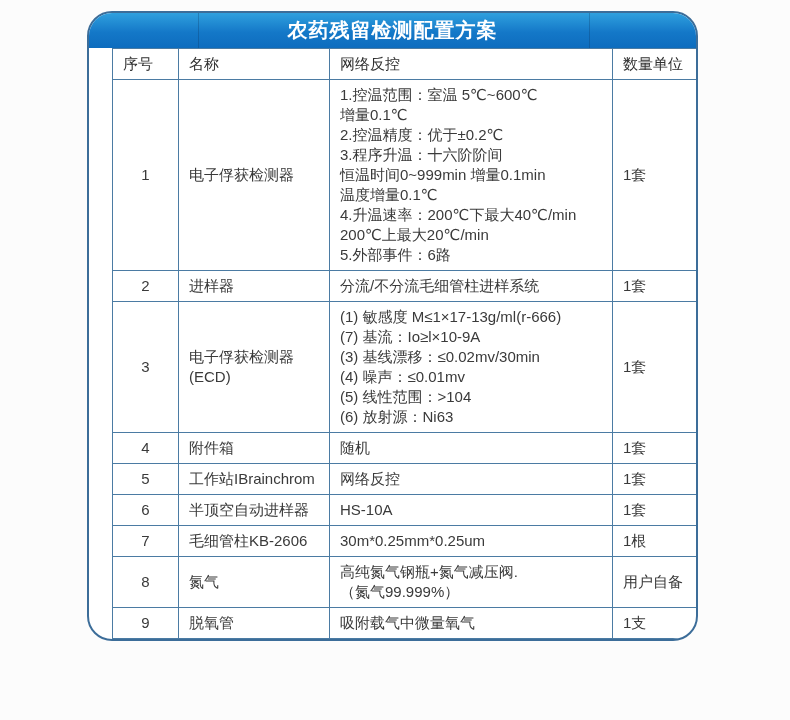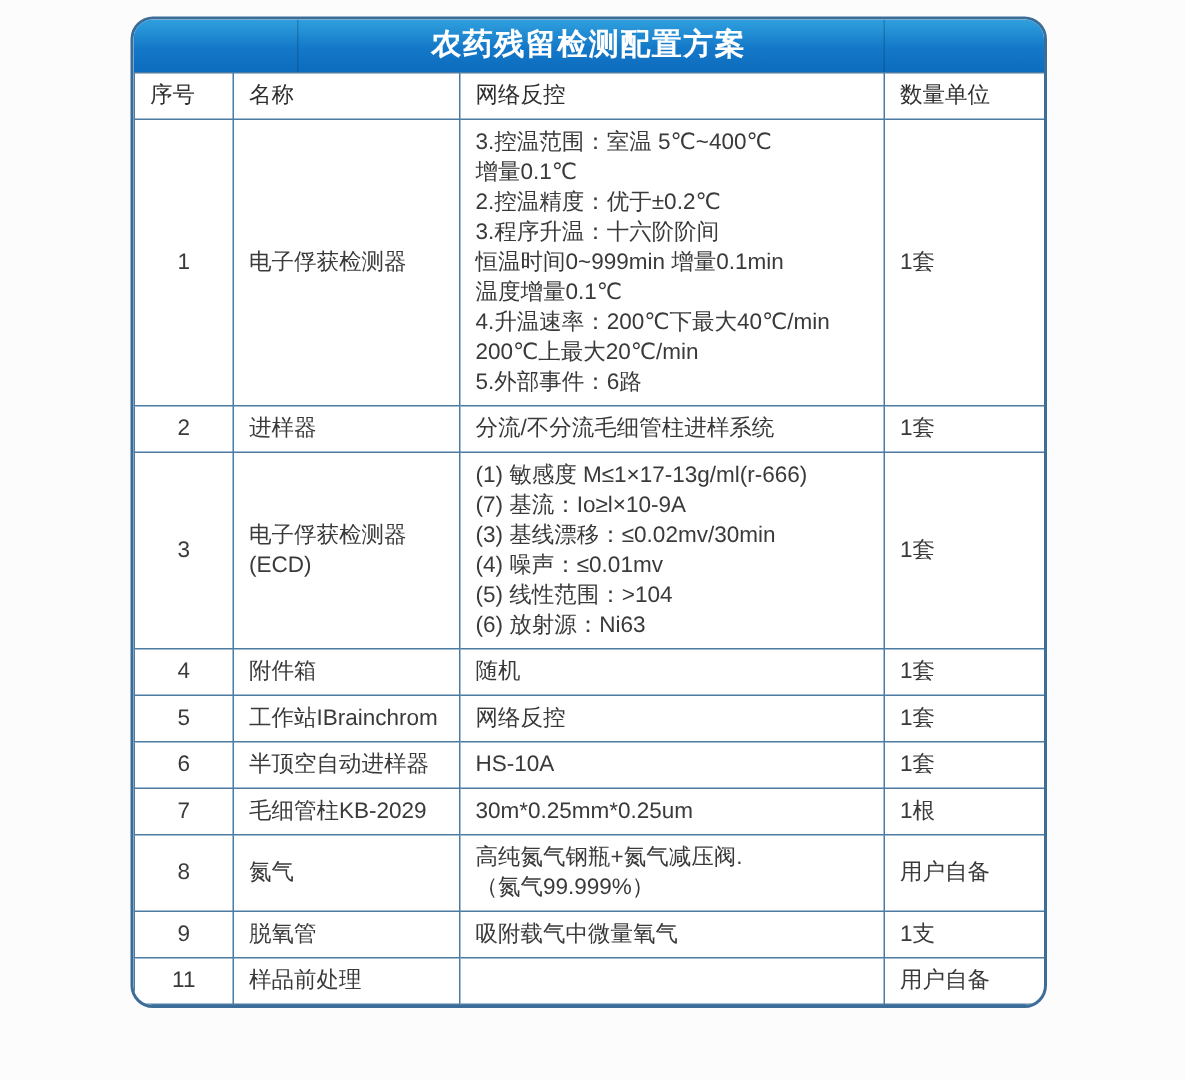--- a/index.html
+++ b/index.html
@@ -15,7 +15,7 @@
     left:87px;top:11px;
     width:611px;
     border:2px solid #3c6d99;
-    border-radius:15px;
+    border-radius:25px;
     overflow:hidden;
     background:#ffffff;
     box-sizing:border-box;

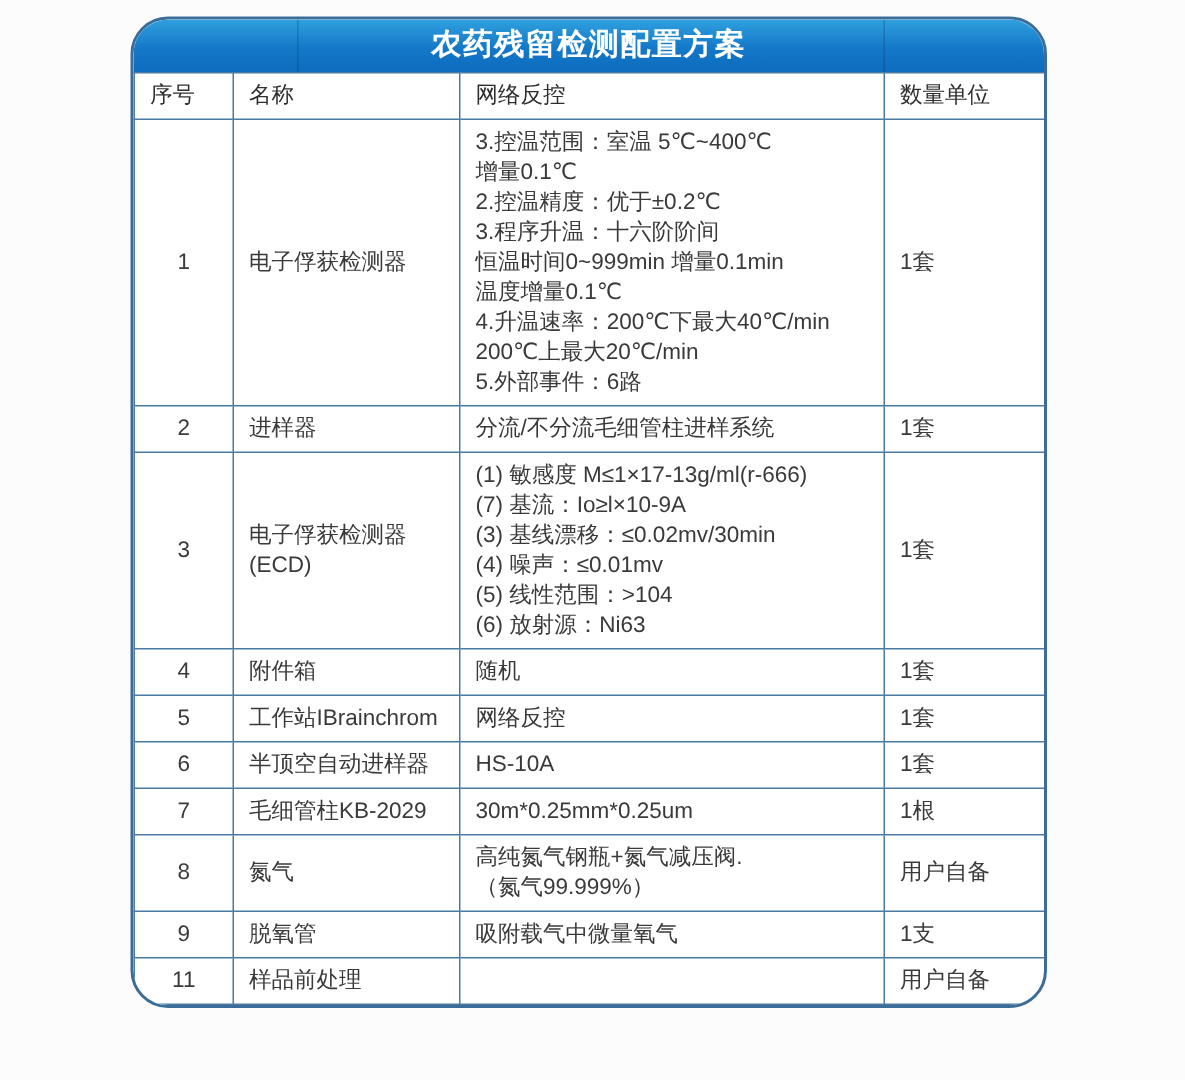--- a/index.html
+++ b/index.html
@@ -42,6 +42,7 @@
     table-layout:fixed;
     width:607px;
     font-size:15px;
+    margin-left:23px;
   }
   col.c-no{width:66px;}
   col.c-name{width:151px;}

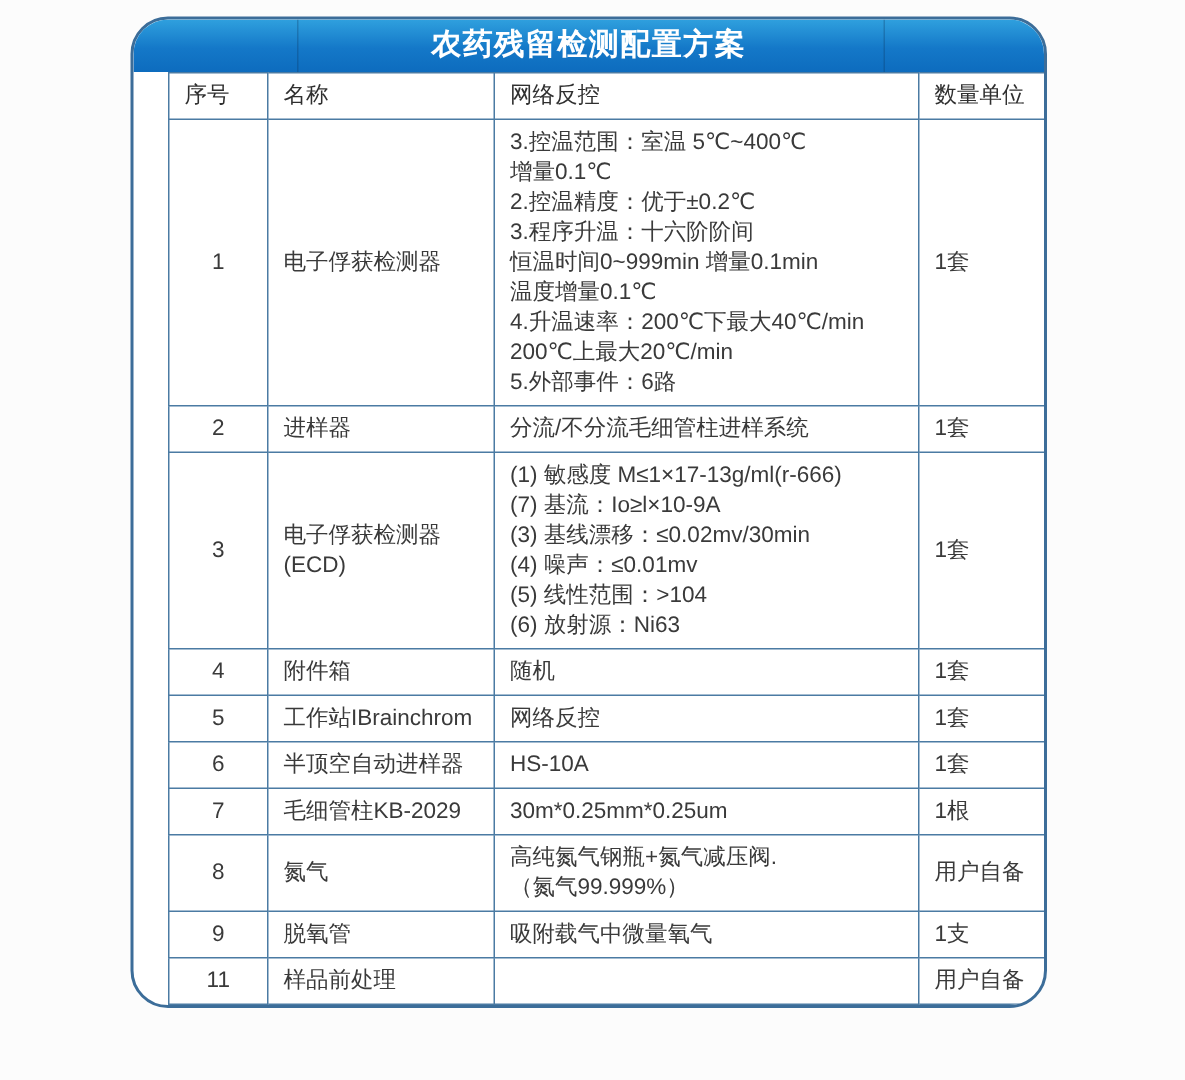--- a/index.html
+++ b/index.html
@@ -92,7 +92,7 @@
             <div class="line">电子俘获检测器</div>
           </td>
           <td>
-            <div class="line">3.控温范围：室温 5℃~400℃</div>
+            <div class="line">1.控温范围：室温 5℃~600℃</div>
             <div class="line">增量0.1℃</div>
             <div class="line">2.控温精度：优于±0.2℃</div>
             <div class="line">3.程序升温：十六阶阶间</div>

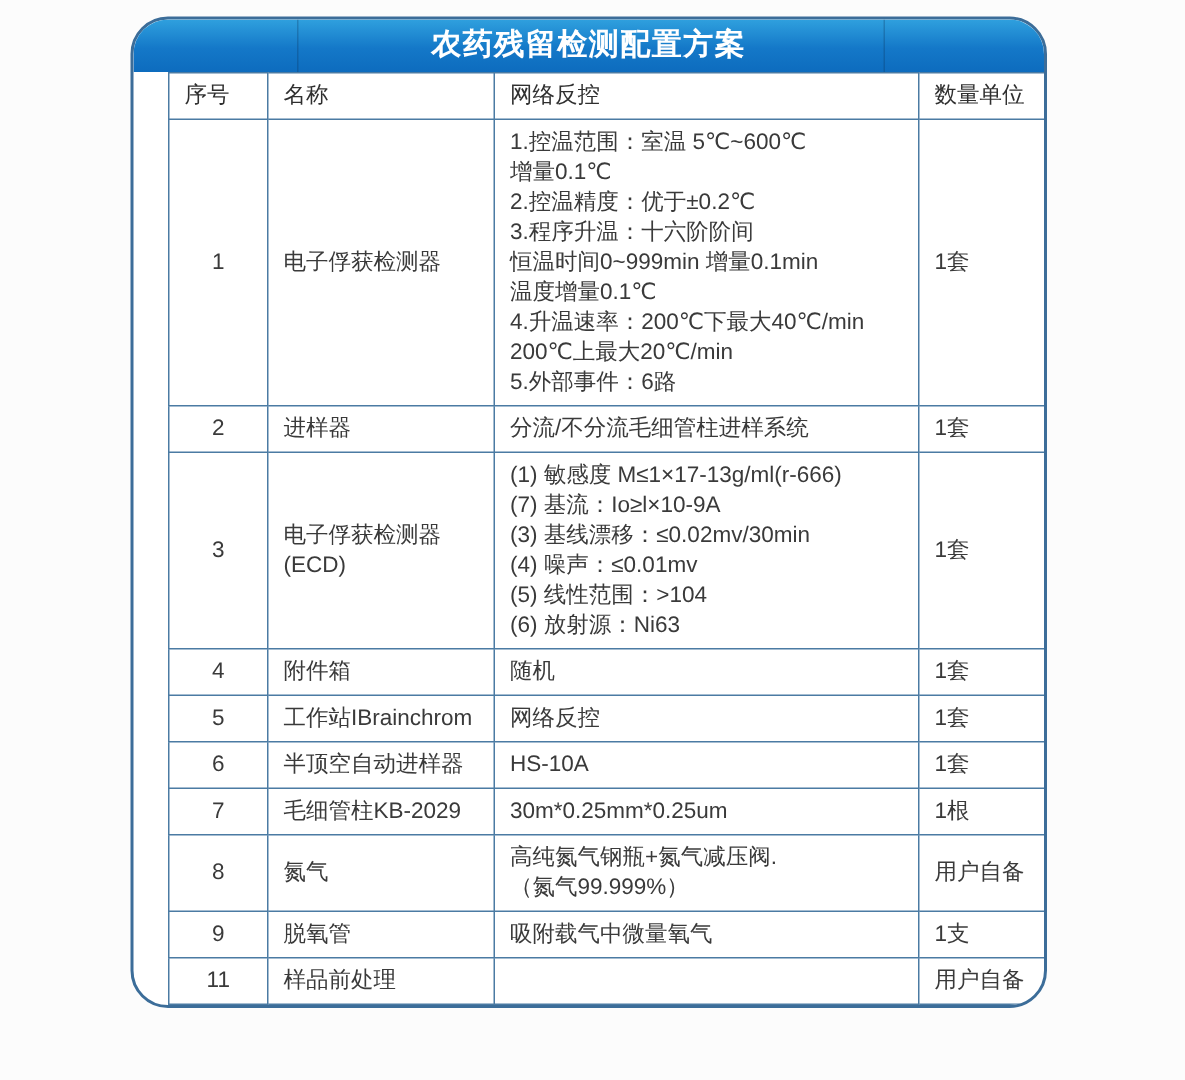--- a/index.html
+++ b/index.html
@@ -163,7 +163,7 @@
         <tr>
           <td class="no-cell">7</td>
           <td>
-            <div class="line">毛细管柱KB-2029</div>
+            <div class="line">毛细管柱KB-2606</div>
           </td>
           <td>
             <div class="line">30m*0.25mm*0.25um</div>

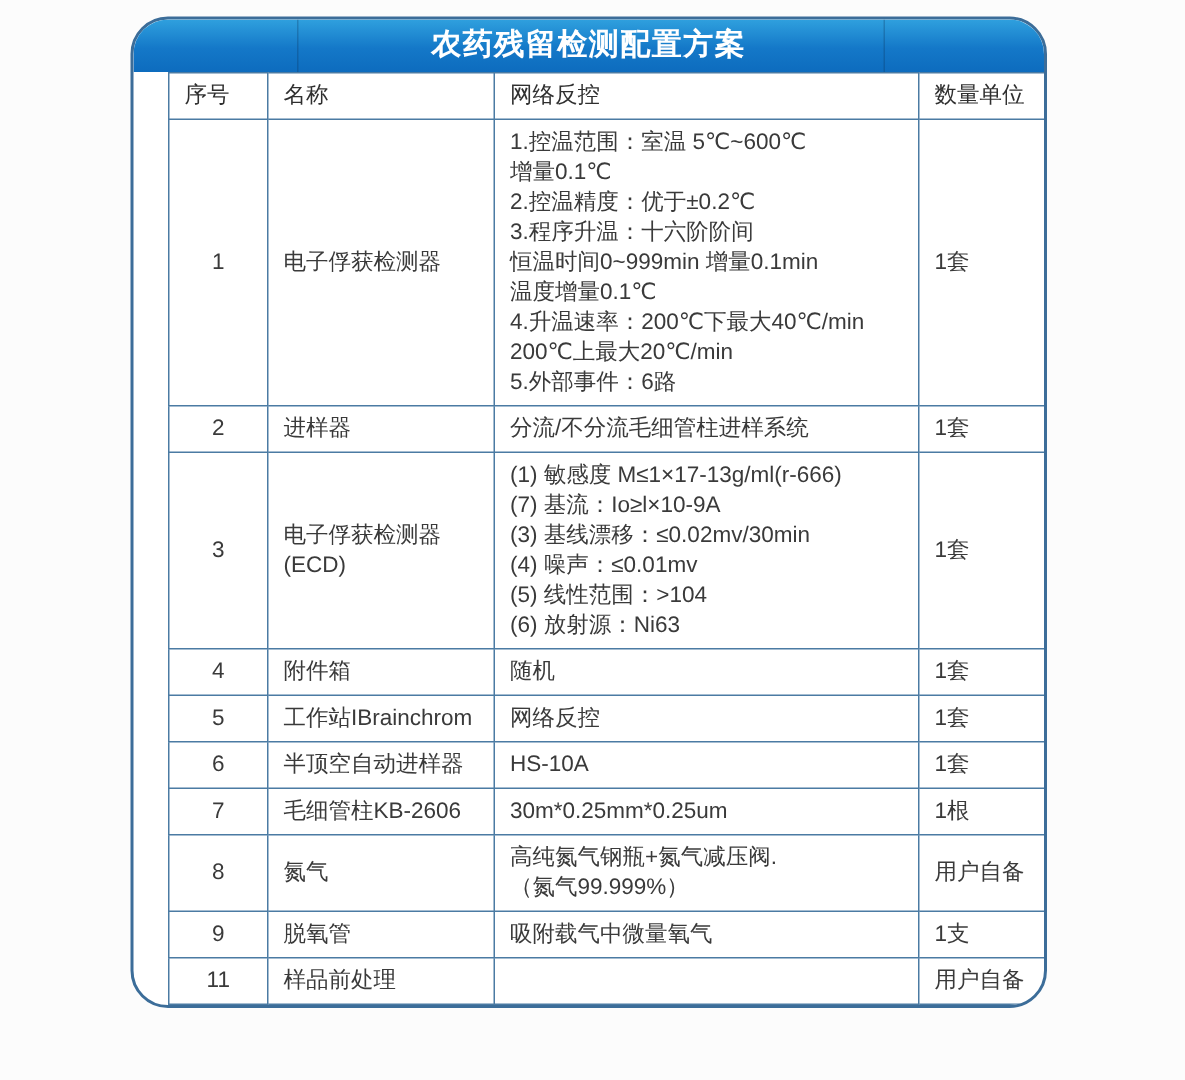--- a/index.html
+++ b/index.html
@@ -191,14 +191,6 @@
           </td>
           <td>1支</td>
         </tr>
-        <tr>
-          <td class="no-cell">11</td>
-          <td>
-            <div class="line">样品前处理</div>
-          </td>
-          <td></td>
-          <td>用户自备</td>
-        </tr>
       </tbody>
   </table>
 </div>

